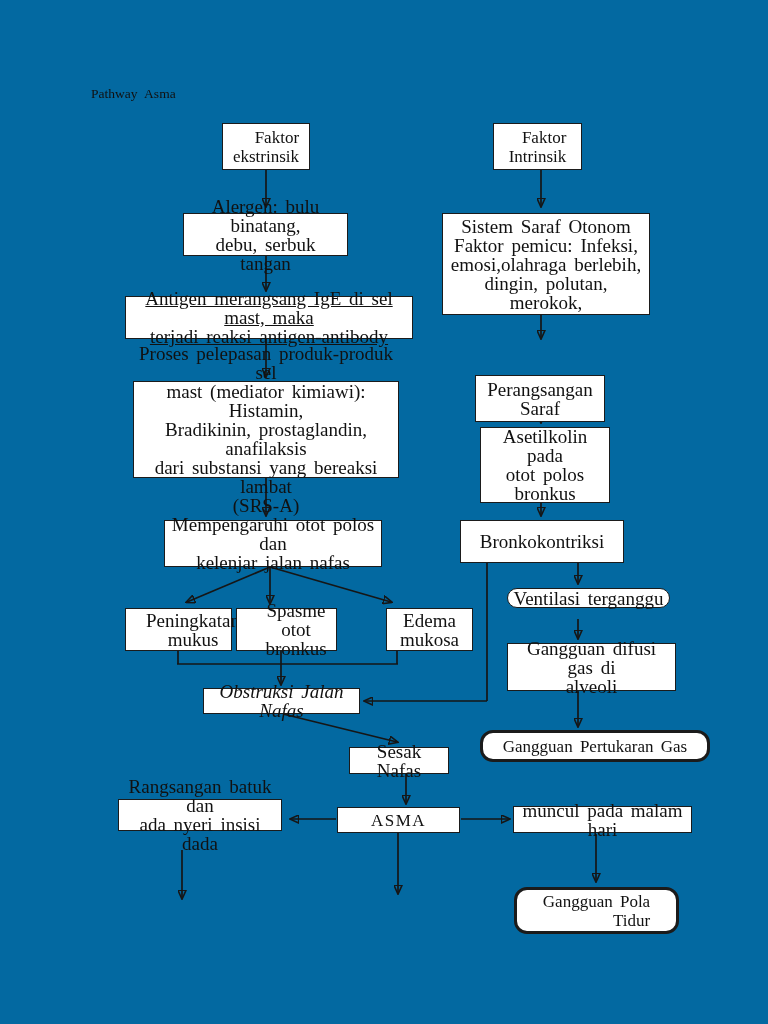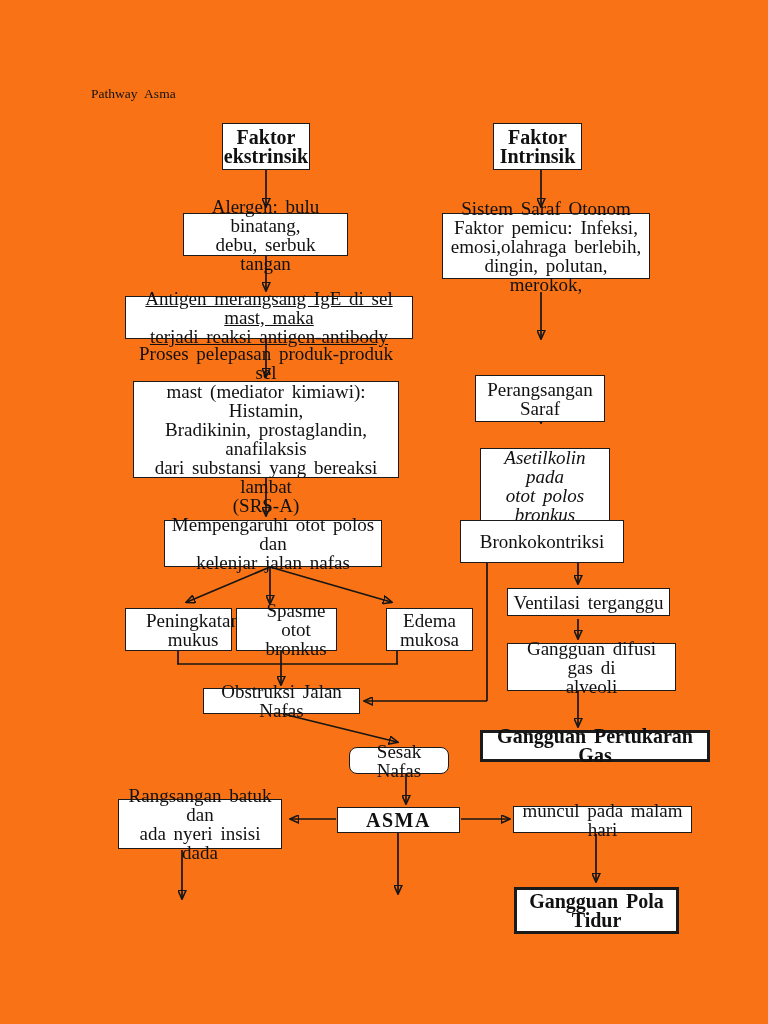--- a/index.html
+++ b/index.html
@@ -11,7 +11,7 @@
     position: relative;
     width: 768px;
     height: 1024px;
-    background: #f97316;
+    background: #0369a1;
     overflow: hidden;
   }
   #page-title {

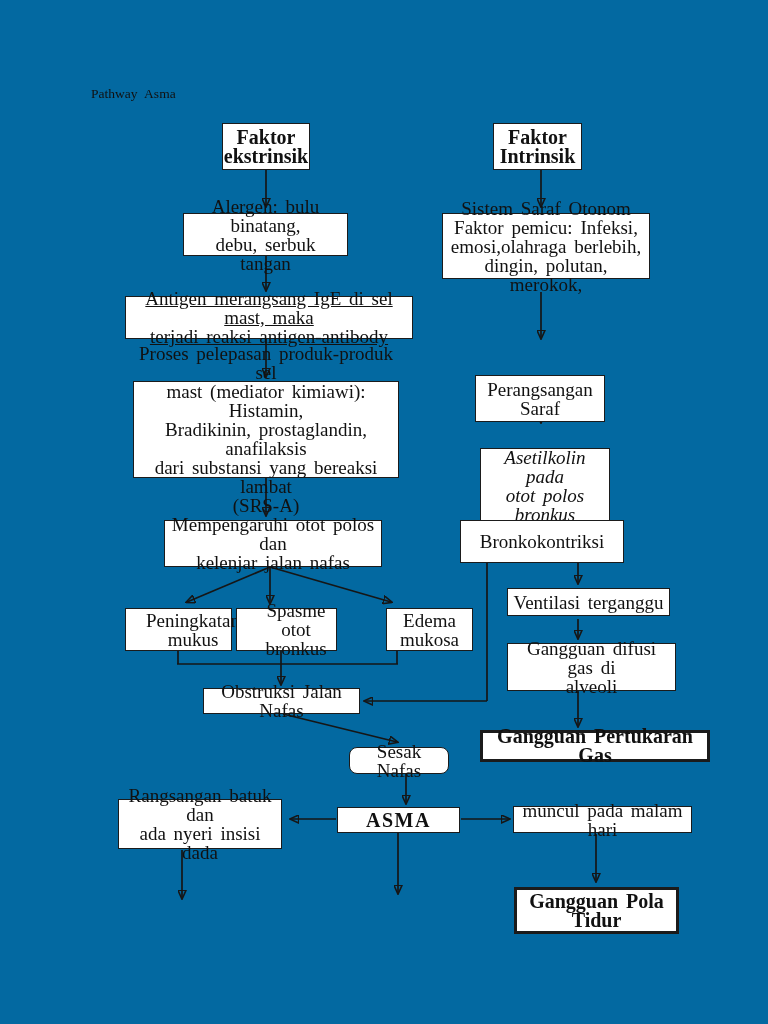--- a/index.html
+++ b/index.html
@@ -39,8 +39,9 @@
     padding: 1px 3px;
   }
   .node.bold {
-    font-weight: bold;
-    font-size: 20px;
+    font-weight: normal;
+    font-size: 17px;
+    text-align: right;
   }
   .node.thick {
     border-width: 3px;

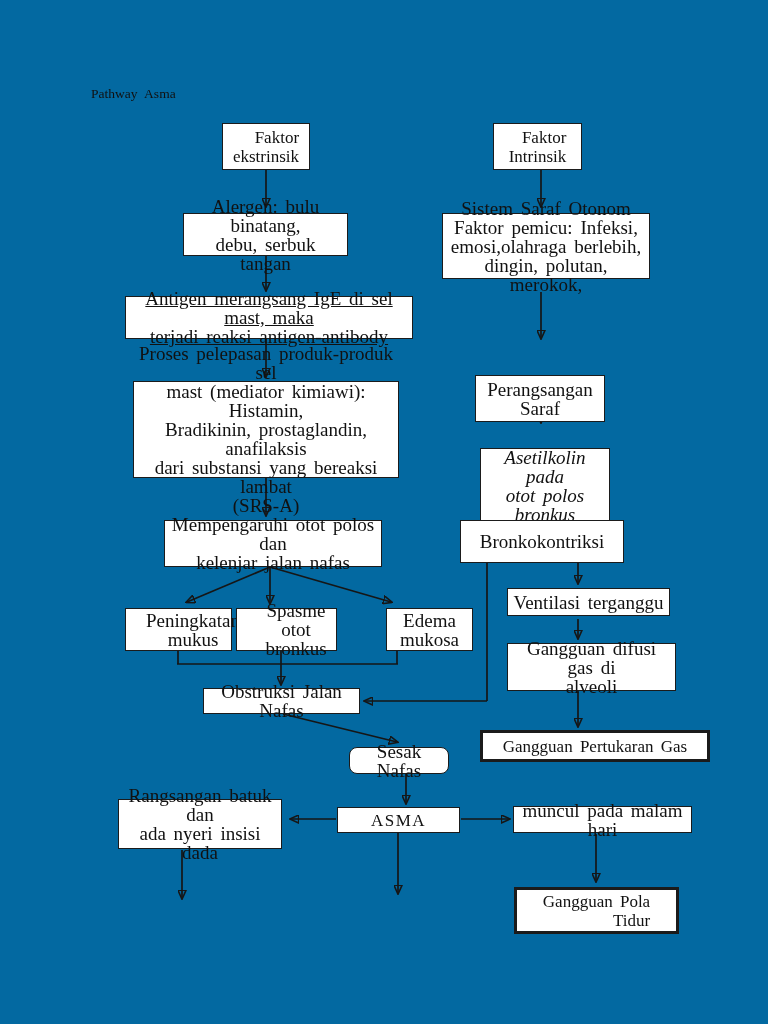--- a/index.html
+++ b/index.html
@@ -120,7 +120,7 @@
   <div class="node" style="left:183px; top:213px; width:165px; height:43px;">Alergen: bulu binatang,
 debu, serbuk tangan</div>
 
-  <div class="node" style="left:442px; top:213px; width:208px; height:66px;">Sistem Saraf Otonom
+  <div class="node" style="left:442px; top:213px; width:208px; height:102px;">Sistem Saraf Otonom
 Faktor pemicu: Infeksi,
 emosi,olahraga berlebih,
 dingin, polutan, merokok,</div>

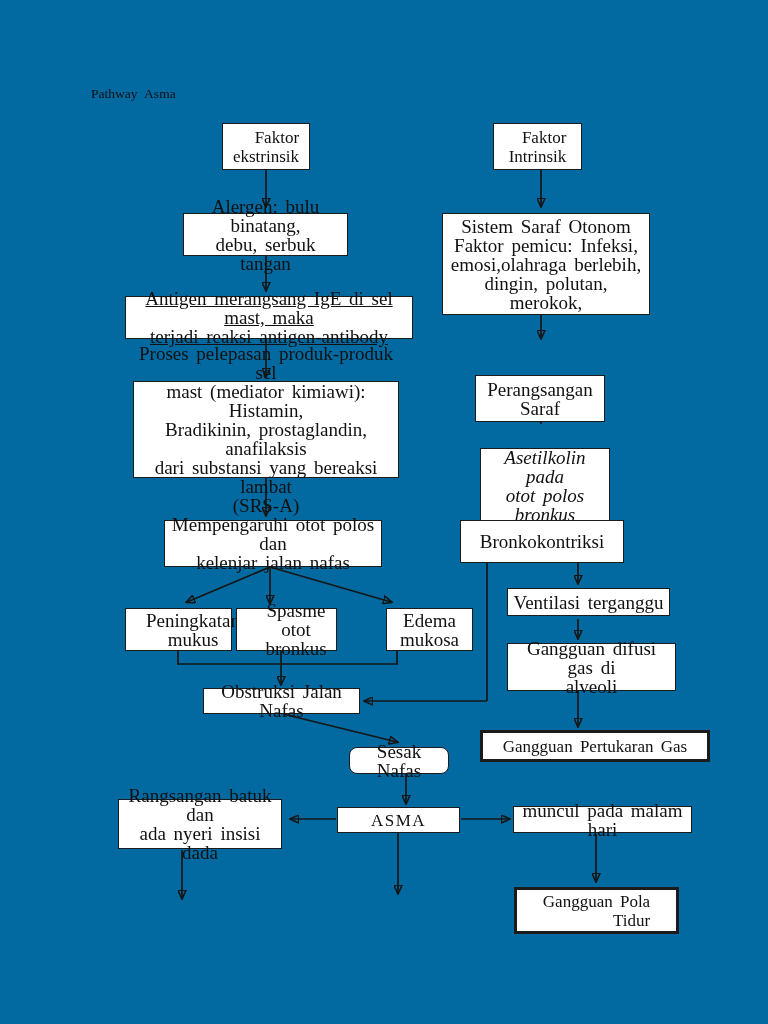--- a/index.html
+++ b/index.html
@@ -137,7 +137,7 @@
   <div class="node" style="left:475px; top:343px; width:130px; height:47px;margin-top:32px;">Perangsangan
 Saraf</div>
 
-  <div class="node" style="left:480px; top:448px; width:130px; height:76px;font-style:italic;">Asetilkolin pada
+  <div class="node" style="left:480px; top:427px; width:130px; height:76px;">Asetilkolin pada
 otot polos
 bronkus</div>
 

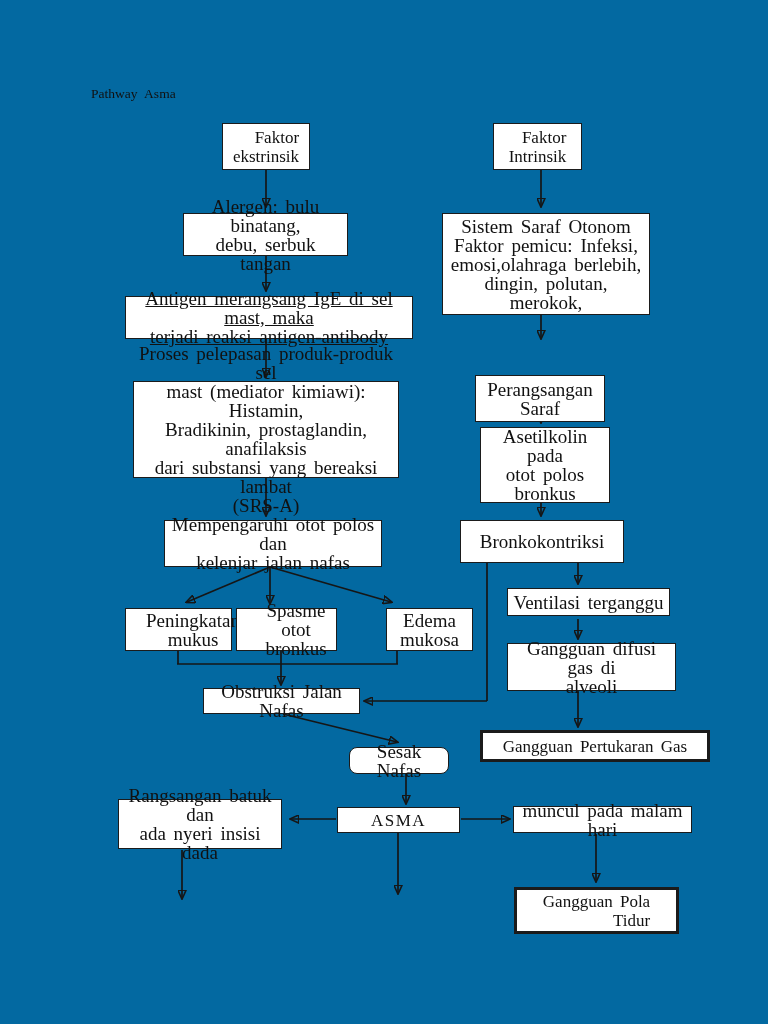--- a/index.html
+++ b/index.html
@@ -155,7 +155,7 @@
   <div class="node" style="left:345px; top:608px; width:87px; height:43px;margin-left:41px;">Edema
 mukosa</div>
 
-  <div class="node" style="left:507px; top:588px; width:163px; height:28px;">Ventilasi terganggu</div>
+  <div class="node" style="left:507px; top:588px; width:163px; height:20px;border-radius:12px;">Ventilasi terganggu</div>
 
   <div class="node" style="left:507px; top:643px; width:169px; height:48px;">Gangguan difusi gas di
 alveoli</div>

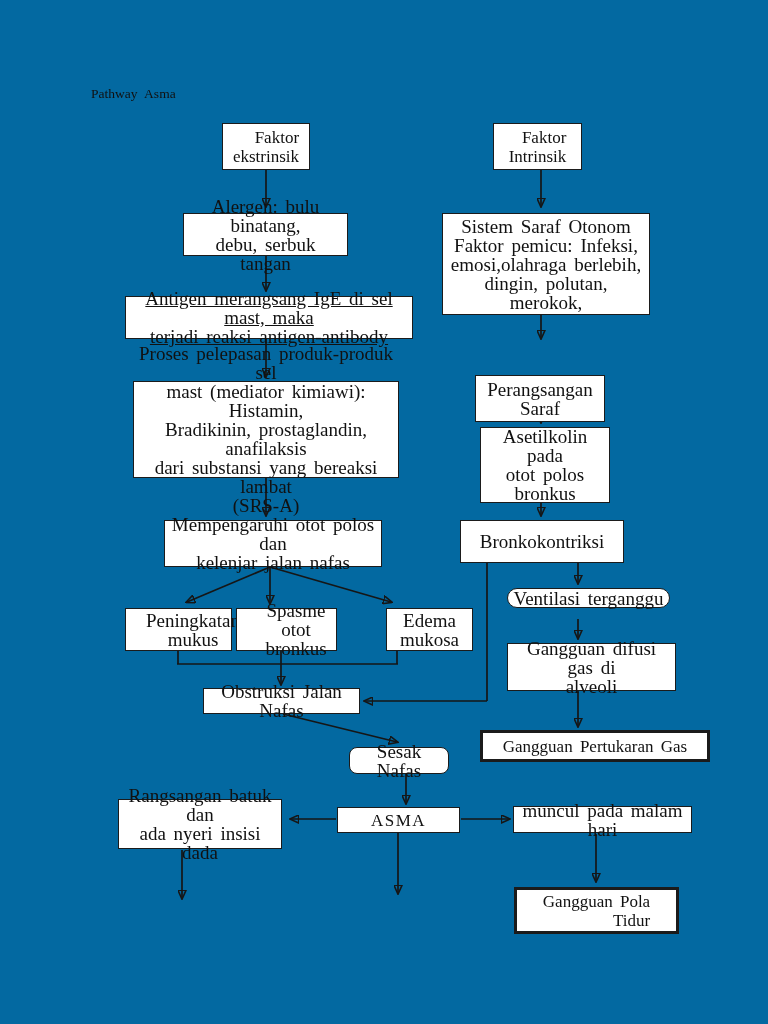--- a/index.html
+++ b/index.html
@@ -162,7 +162,7 @@
 
   <div class="node bold thick" style="left:480px; top:730px; width:230px; height:32px;">Gangguan Pertukaran Gas</div>
 
-  <div class="node" style="left:203px; top:688px; width:157px; height:26px;">Obstruksi Jalan Nafas</div>
+  <div class="node" style="left:203px; top:688px; width:157px; height:26px;font-style:italic;">Obstruksi Jalan Nafas</div>
 
   <div class="node" style="left:349px; top:747px; width:100px; height:27px;border-radius:8px;">Sesak Nafas</div>
 

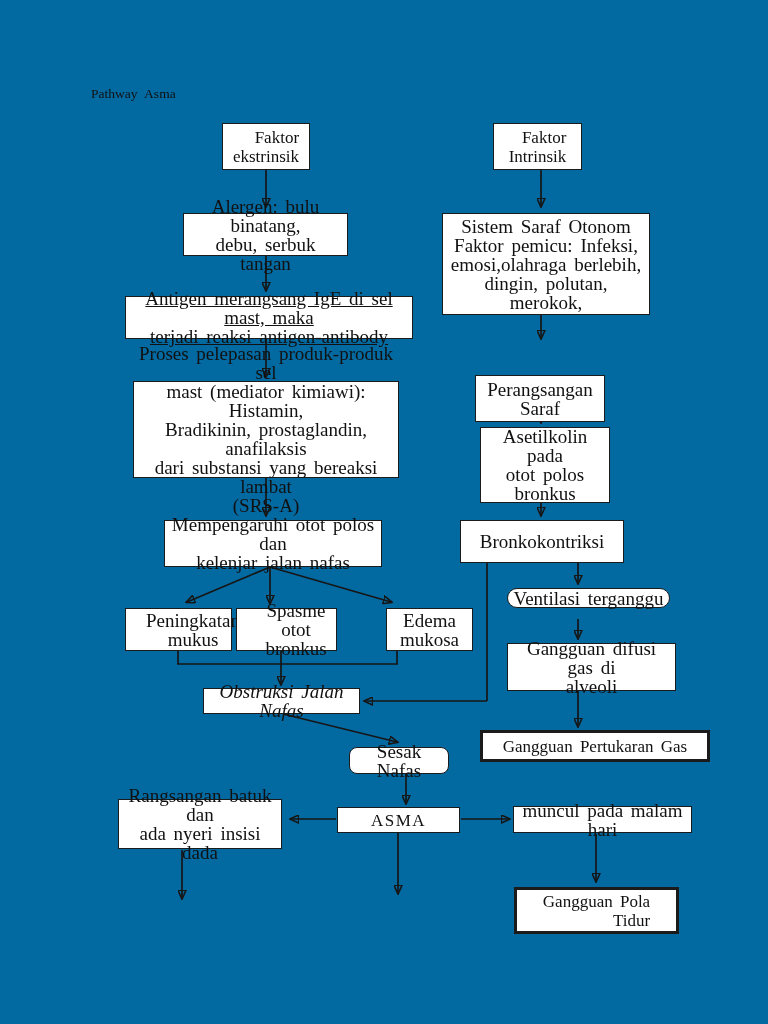--- a/index.html
+++ b/index.html
@@ -164,7 +164,7 @@
 
   <div class="node" style="left:203px; top:688px; width:157px; height:26px;font-style:italic;">Obstruksi Jalan Nafas</div>
 
-  <div class="node" style="left:349px; top:747px; width:100px; height:27px;border-radius:8px;">Sesak Nafas</div>
+  <div class="node" style="left:349px; top:747px; width:100px; height:27px;">Sesak Nafas</div>
 
   <div class="node" style="left:118px; top:799px; width:164px; height:50px;">Rangsangan batuk dan
 ada nyeri insisi dada</div>

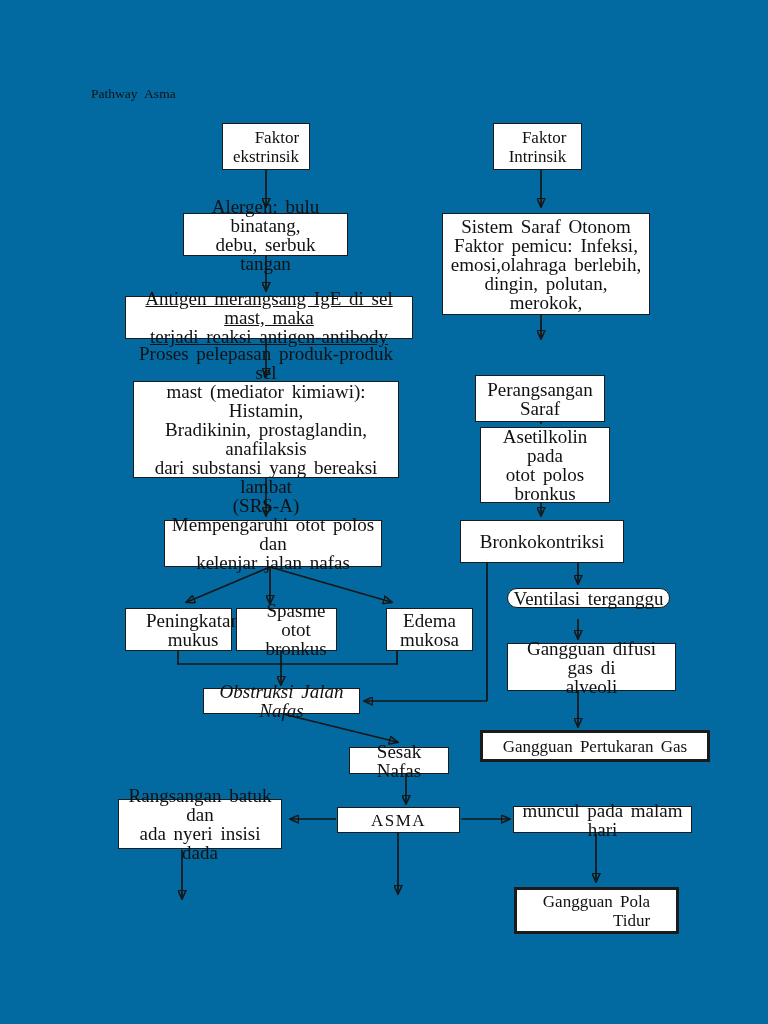--- a/index.html
+++ b/index.html
@@ -45,6 +45,7 @@
   }
   .node.thick {
     border-width: 3px;
+    border-radius: 13px;
   }
   .node.asma {
     letter-spacing: 1.5px;

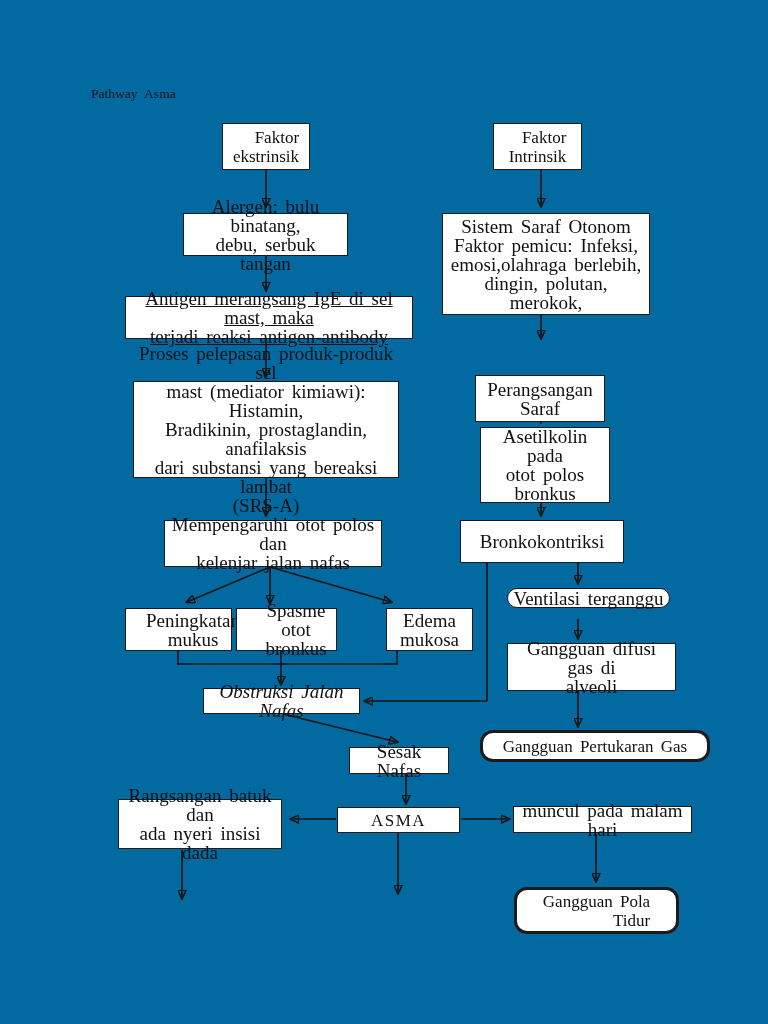--- a/index.html
+++ b/index.html
@@ -167,7 +167,7 @@
 
   <div class="node" style="left:349px; top:747px; width:100px; height:27px;">Sesak Nafas</div>
 
-  <div class="node" style="left:118px; top:799px; width:164px; height:50px;">Rangsangan batuk dan
+  <div class="node" style="left:118px; top:799px; width:164px; height:32px;">Rangsangan batuk dan
 ada nyeri insisi dada</div>
 
   <div class="node bold asma" style="left:337px; top:807px; width:123px; height:26px;">ASMA</div>

